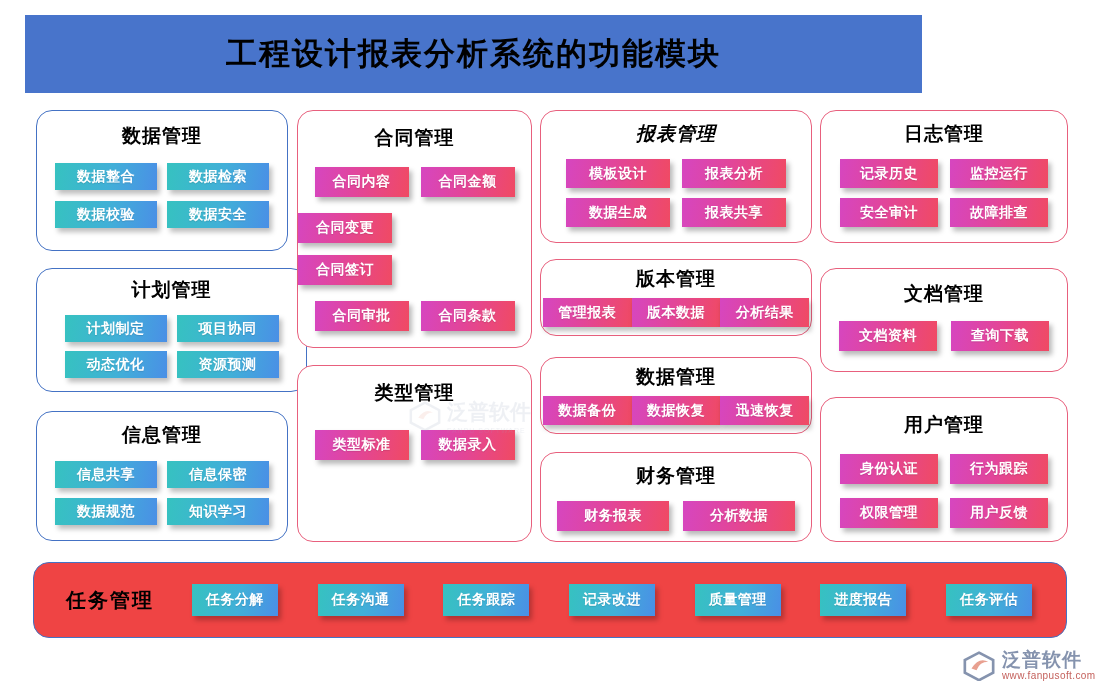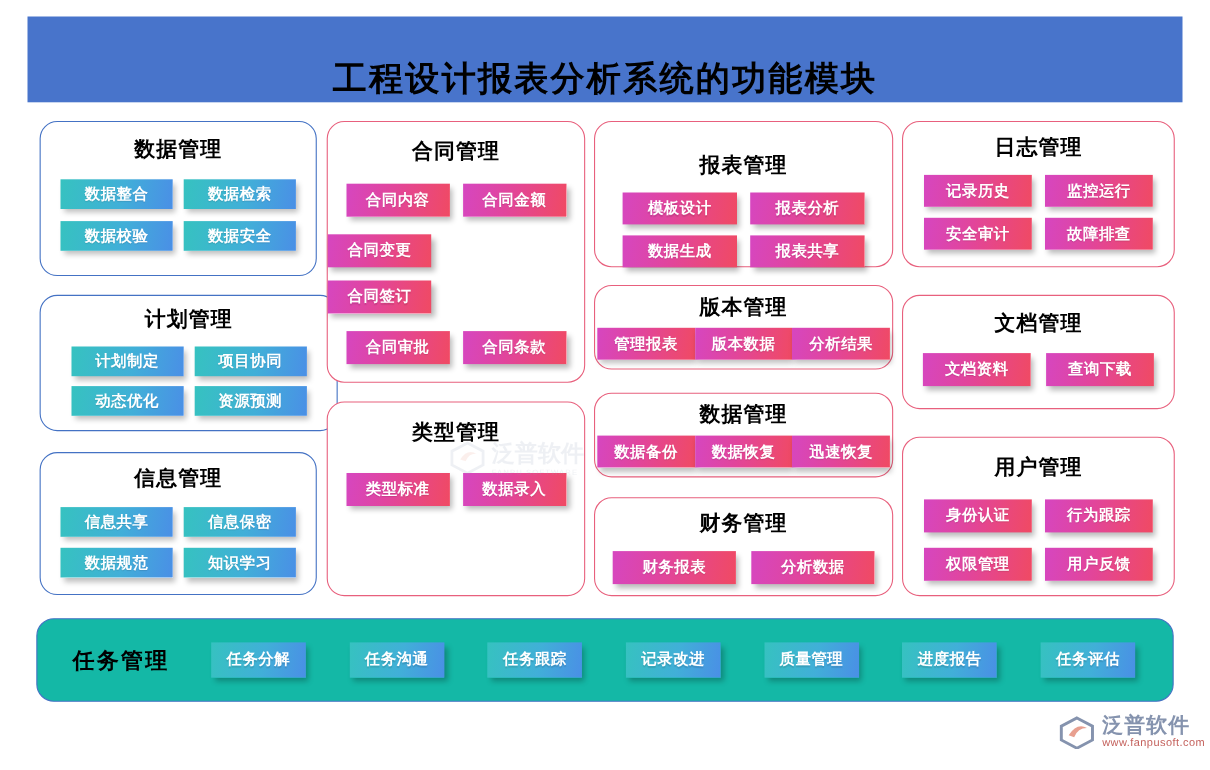--- a/index.html
+++ b/index.html
@@ -15,9 +15,9 @@
   .banner {
     position: absolute;
     left: 25px; top: 15px;
-    width: 1050px; height: 78px;
+    width: 897px; height: 78px;
     background: #4874CB;
-    display: flex; align-items: flex-end; justify-content: center;
+    display: flex; align-items: center; justify-content: center;
   }
   .banner-title {
     font-size: 31px;

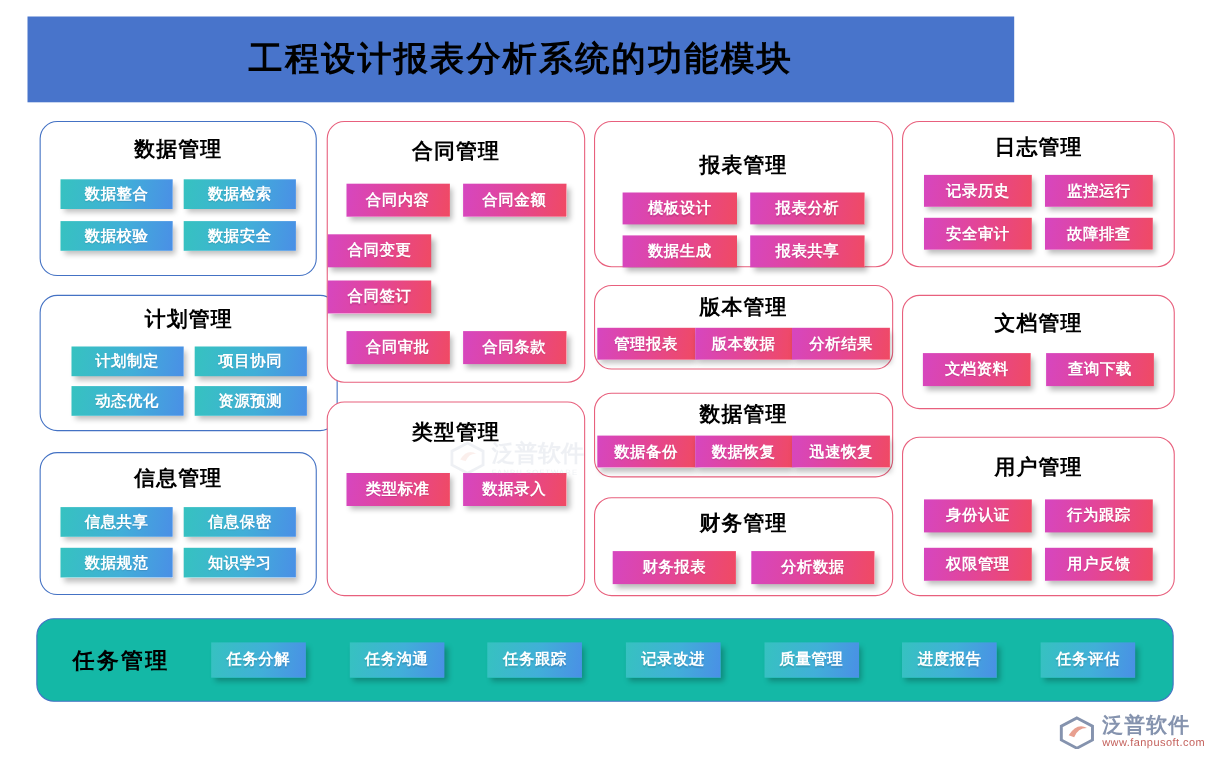--- a/index.html
+++ b/index.html
@@ -189,7 +189,7 @@
         </div>
       </div>
       <div class="card" style="left: 540px; top: 110px; width: 272px; height: 133px;">
-        <div class="card-title" style="margin-top: 26px;">报表管理</div>
+        <div class="card-title" style="margin-top: 10px; font-style: italic;">报表管理</div>
         <div class="btn-row" style="margin-top: 12px; gap: 12px;">
           <div class="btn" style="width: 104px; height: 29px; font-size: 14px;">模板设计</div>
           <div class="btn" style="width: 104px; height: 29px; font-size: 14px;">报表分析</div>

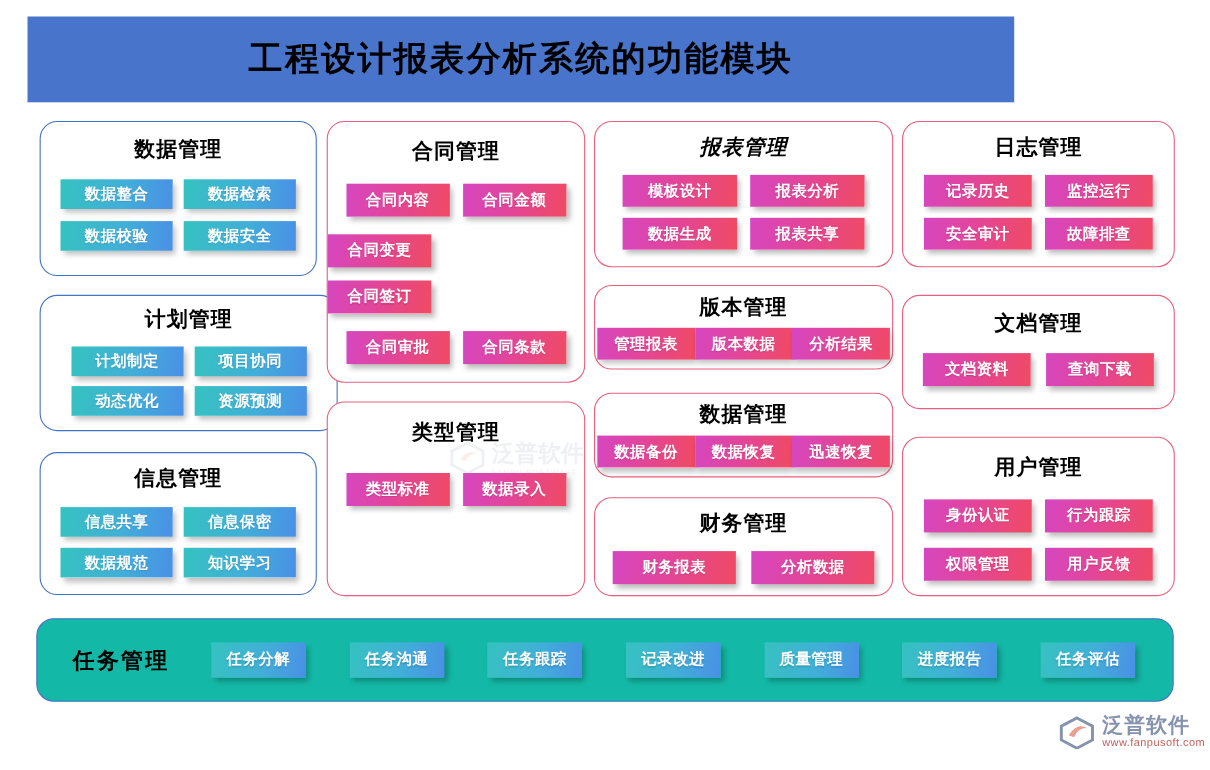--- a/index.html
+++ b/index.html
@@ -82,7 +82,7 @@
     width: 1034px; height: 76px;
     border: 1.6px solid #4472C4;
     border-radius: 16px;
-    background: #14b8a6;
+    background: #ef4444;
     display: flex;
     align-items: center;
   }

